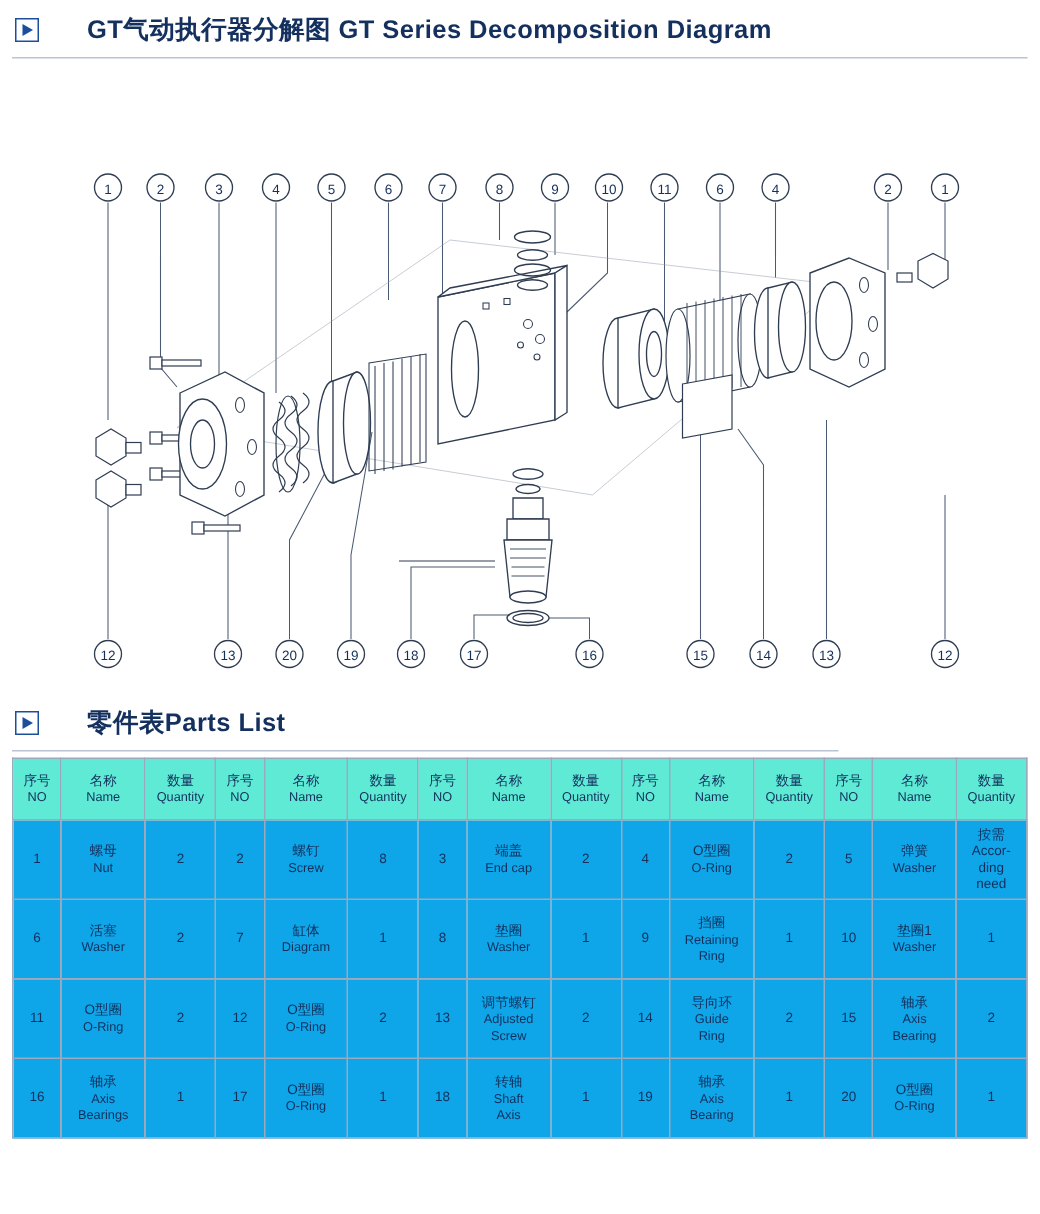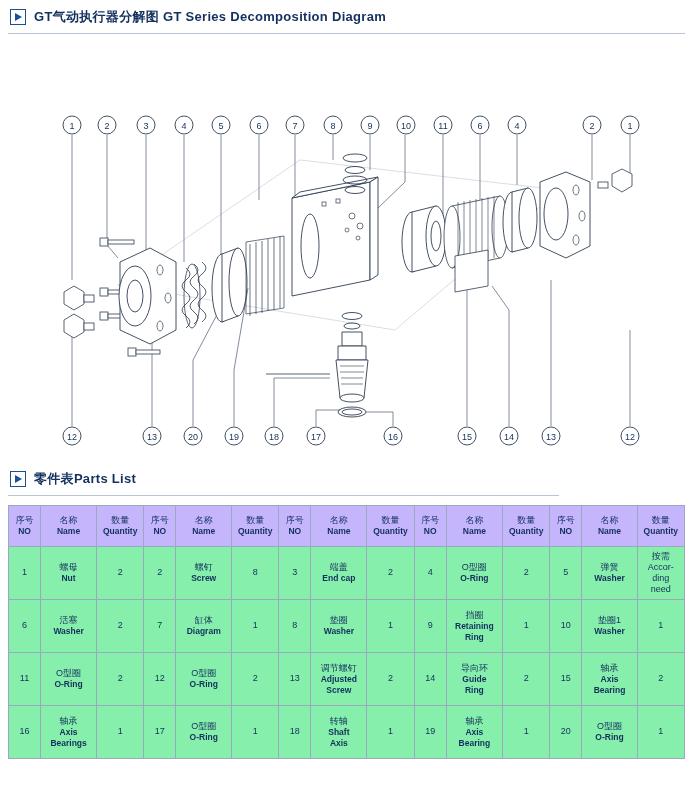--- a/index.html
+++ b/index.html
@@ -28,7 +28,7 @@
     display:block;
   }
   .section-title{
-    font-size:13px;font-weight:bold;color:#14305e;letter-spacing:.3px;
+    font-size:17px;font-weight:bold;color:#14305e;letter-spacing:.3px;margin-left:24px;
   }
   .rule{
     height:1px;background:#b9c4d4;margin:3px 8px 0 8px;

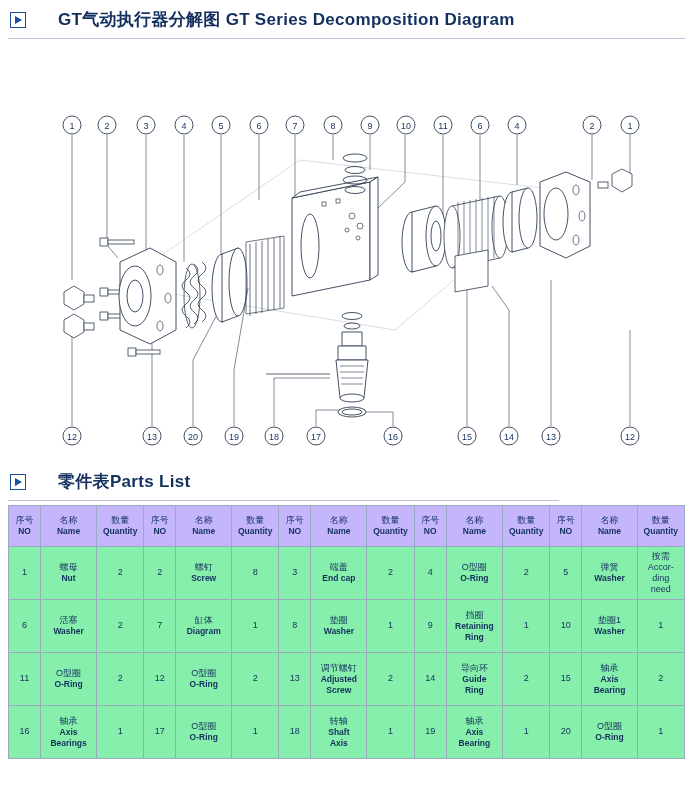--- a/index.html
+++ b/index.html
@@ -52,7 +52,7 @@
     padding:2px 1px;
   }
   thead th{
-    background:#c4b5fd;
+    background:#5eead4;
     height:36px;
     font-weight:normal;
   }

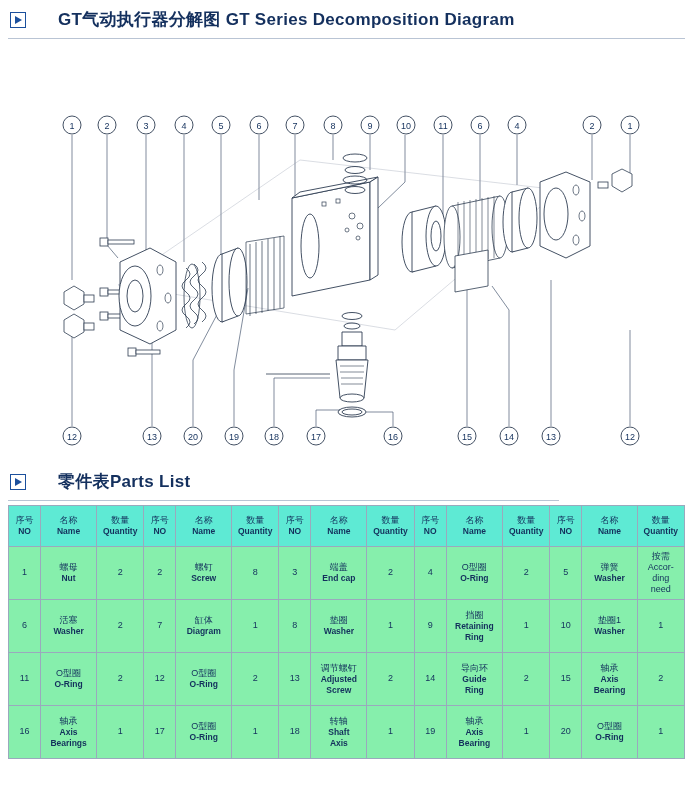--- a/index.html
+++ b/index.html
@@ -58,7 +58,7 @@
   }
   tbody td{height:48px;background:#86efac;}
   .cn{display:block;font-size:9px;}
-  .en{display:block;font-size:8.5px;font-weight:bold;}
+  .en{display:block;font-size:8.5px;}
   .w-no{width:32px;}
   .w-name{width:56px;}
   .w-qty{width:46px;margin-left:24px;}

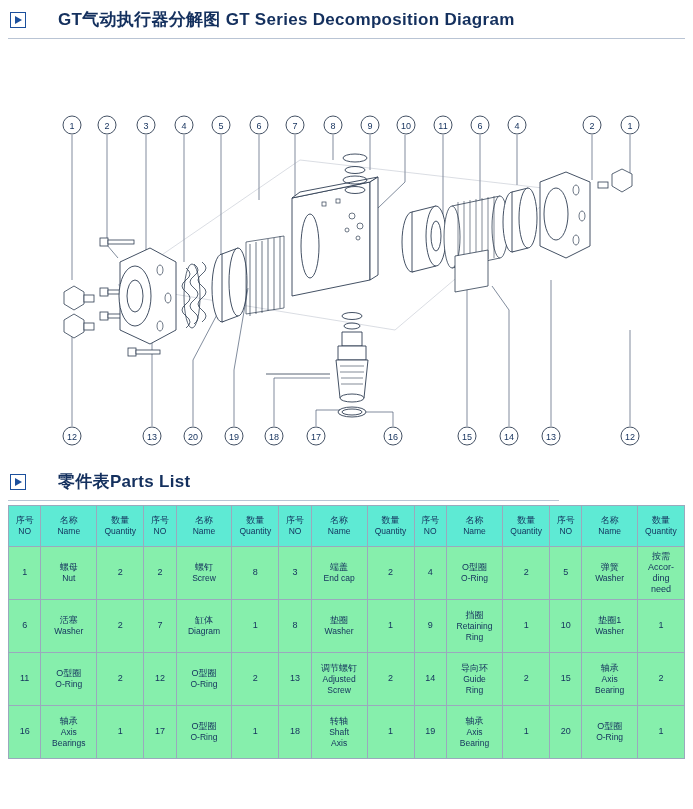--- a/index.html
+++ b/index.html
@@ -56,7 +56,7 @@
     height:36px;
     font-weight:normal;
   }
-  tbody td{height:48px;background:#86efac;}
+  tbody td{height:48px;background:#0ea5e9;}
   .cn{display:block;font-size:9px;}
   .en{display:block;font-size:8.5px;}
   .w-no{width:32px;}

